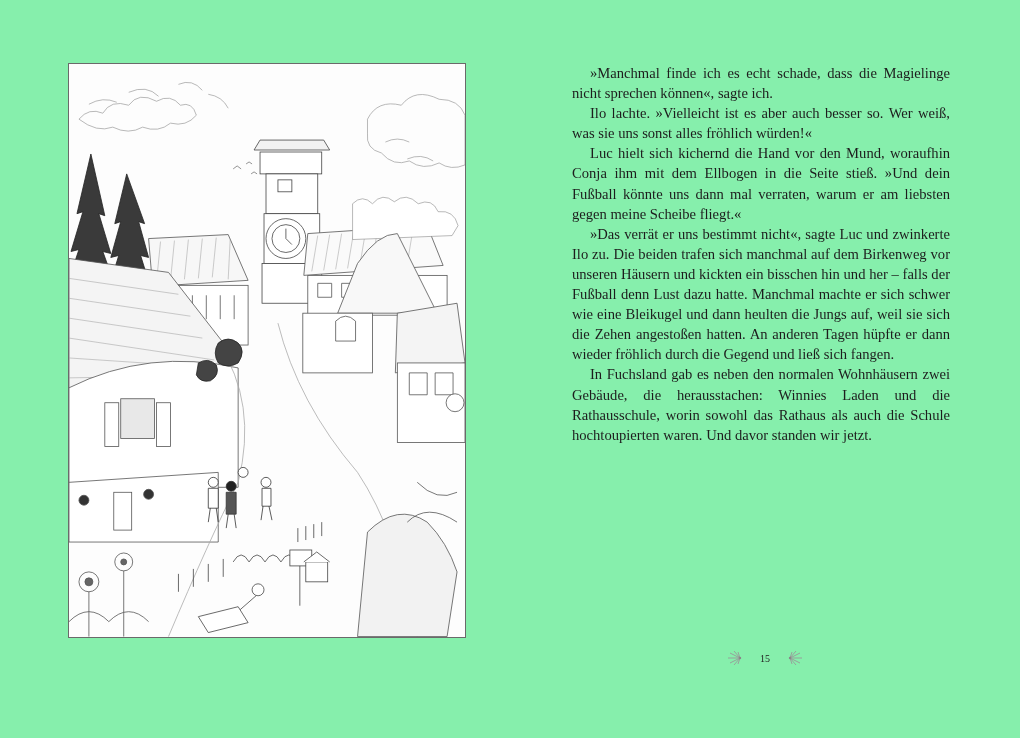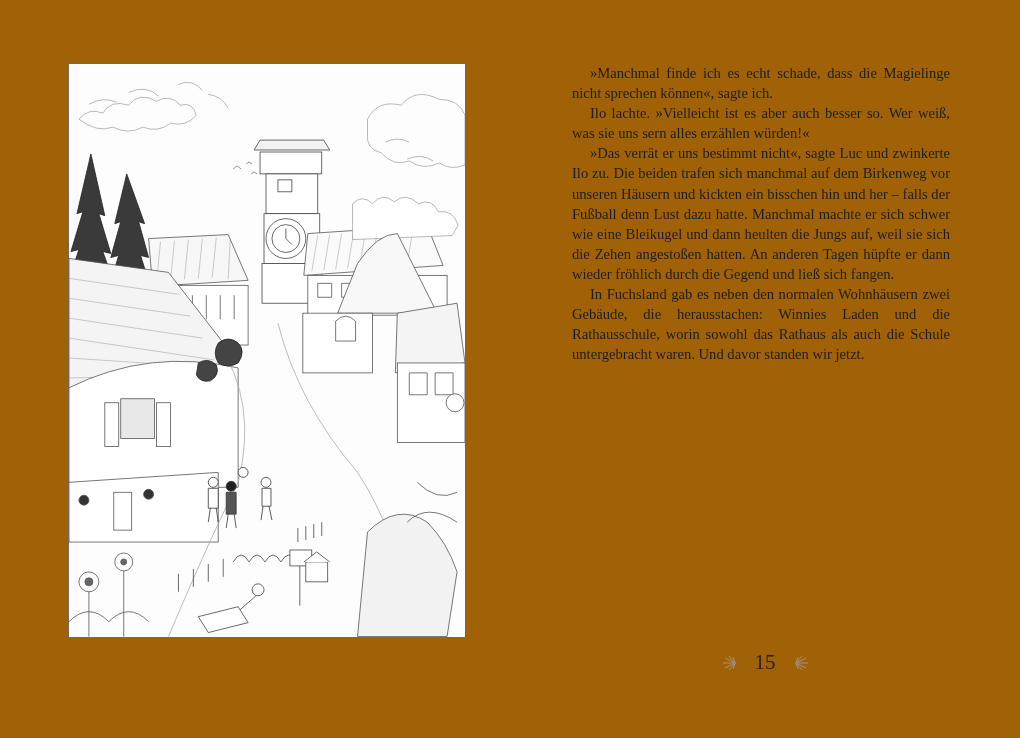--- a/index.html
+++ b/index.html
@@ -4,7 +4,7 @@
 <style>
   html, body { margin:0; padding:0; background:#ffffff; }
   body { width:1020px; height:738px; position:relative; overflow:hidden; font-family:"DejaVu Serif", serif; color:#1b1b1b; }
-  .spread { position:absolute; inset:0; background:#a16207; }
+  .spread { position:absolute; inset:0; background:#86efac; }
   .left-page { position:absolute; left:0; top:0; width:510px; height:738px; }
   .right-page { position:absolute; left:510px; top:0; width:510px; height:738px; }
   .illustration { position:absolute; left:68px; top:63px; width:398px; height:575px; border:1.5px solid #6a6a6a; box-sizing:border-box; background:#fdfdfd; overflow:hidden; }

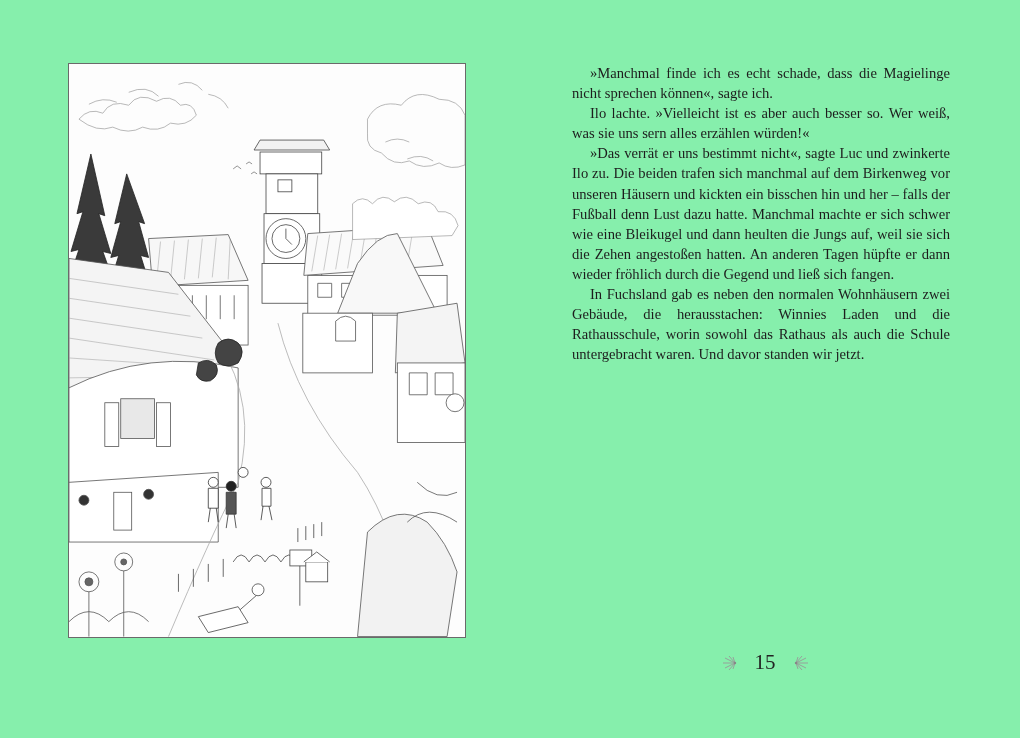--- a/index.html
+++ b/index.html
@@ -147,7 +147,7 @@
   <div class="right-page">
     <div class="text-block">
       <p>»Manchmal finde ich es echt schade, dass die Magielinge nicht sprechen können«, sagte ich.</p>
-      <p>Ilo lachte. »Vielleicht ist es aber auch besser so. Wer weiß, was sie uns sern alles erzählen würden!«</p>
+      <p>Ilo lachte. »Vielleicht ist es aber auch besser so. Wer weiß, was sie uns sonst alles fröhlich würden!«</p>
       <p>»Das verrät er uns bestimmt nicht«, sagte Luc und zwin­kerte Ilo zu. Die beiden trafen sich manchmal auf dem Bir­kenweg vor unseren Häusern und kickten ein bisschen hin und her – falls der Fußball denn Lust dazu hatte. Manchmal machte er sich schwer wie eine Bleikugel und dann heulten die Jungs auf, weil sie sich die Zehen angestoßen hatten. An anderen Tagen hüpfte er dann wieder fröhlich durch die Ge­gend und ließ sich fangen.</p>
       <p>In Fuchsland gab es neben den normalen Wohnhäu­sern zwei Gebäude, die herausstachen: Winnies Laden und die Rathausschule, worin sowohl das Rathaus als auch die Schule untergebracht waren. Und davor standen wir jetzt.</p>
     </div>

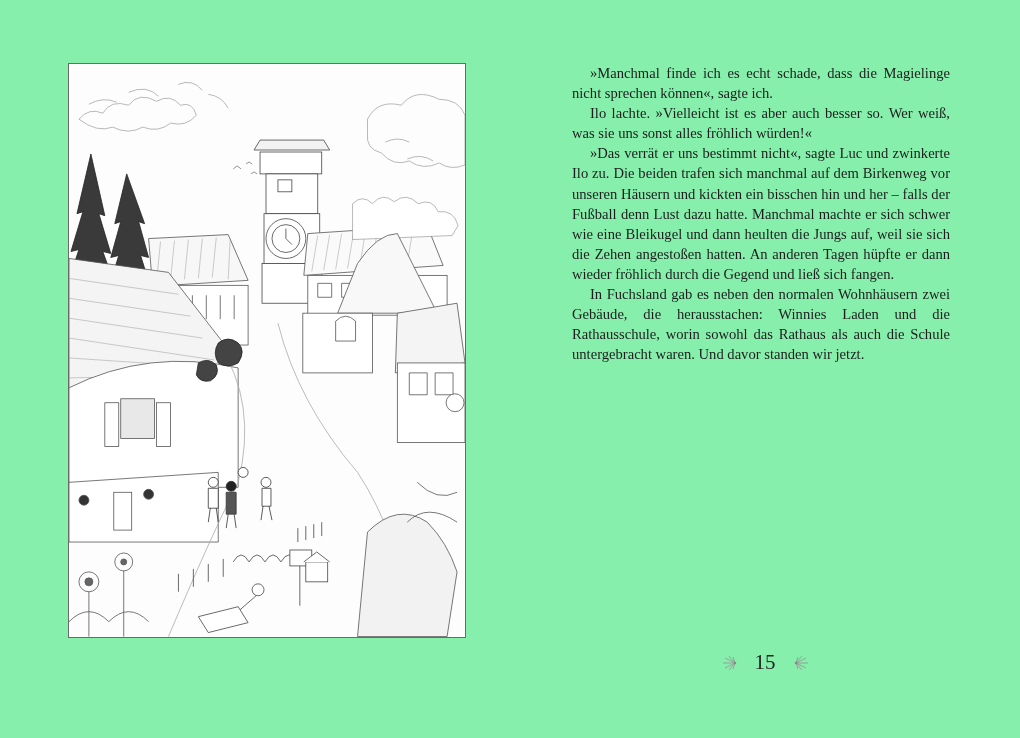--- a/index.html
+++ b/index.html
@@ -148,6 +148,7 @@
     <div class="text-block">
       <p>»Manchmal finde ich es echt schade, dass die Magielinge nicht sprechen können«, sagte ich.</p>
       <p>Ilo lachte. »Vielleicht ist es aber auch besser so. Wer weiß, was sie uns sonst alles fröhlich würden!«</p>
+      <p>Luc hielt sich kichernd die Hand vor den Mund, worauf­hin Conja ihm mit dem Ellbogen in die Seite stieß. »Und dein Fußball könnte uns dann mal verraten, warum er am liebsten gegen meine Scheibe fliegt.«</p>
       <p>»Das verrät er uns bestimmt nicht«, sagte Luc und zwin­kerte Ilo zu. Die beiden trafen sich manchmal auf dem Bir­kenweg vor unseren Häusern und kickten ein bisschen hin und her – falls der Fußball denn Lust dazu hatte. Manchmal machte er sich schwer wie eine Bleikugel und dann heulten die Jungs auf, weil sie sich die Zehen angestoßen hatten. An anderen Tagen hüpfte er dann wieder fröhlich durch die Ge­gend und ließ sich fangen.</p>
       <p>In Fuchsland gab es neben den normalen Wohnhäu­sern zwei Gebäude, die herausstachen: Winnies Laden und die Rathausschule, worin sowohl das Rathaus als auch die Schule untergebracht waren. Und davor standen wir jetzt.</p>
     </div>

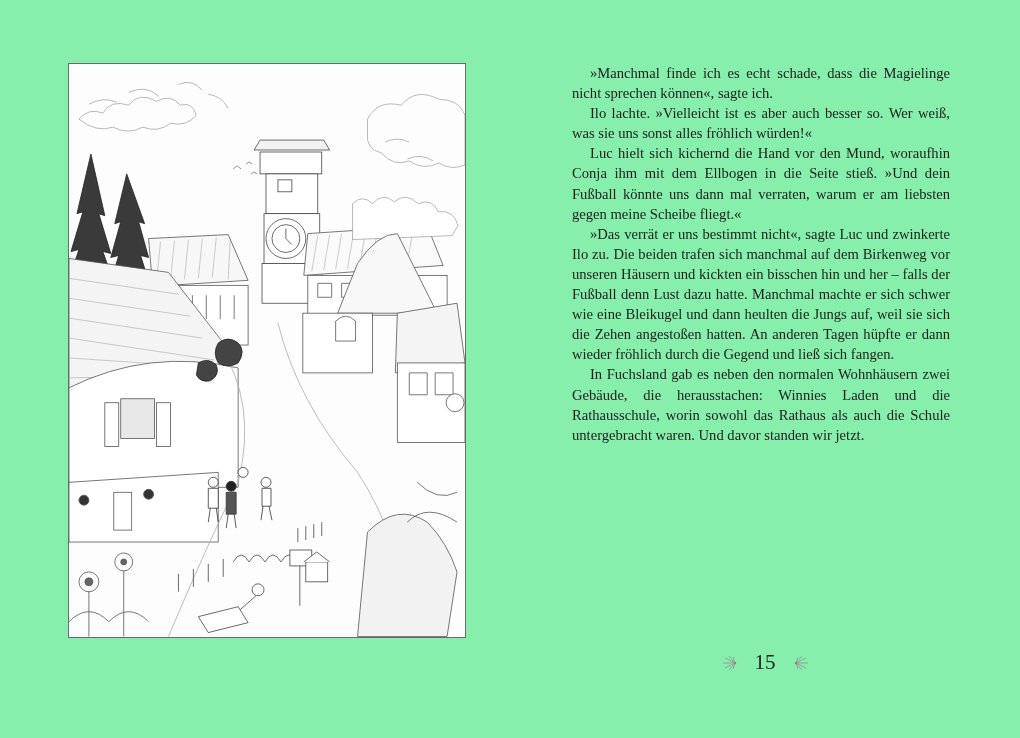--- a/index.html
+++ b/index.html
@@ -150,7 +150,7 @@
       <p>Ilo lachte. »Vielleicht ist es aber auch besser so. Wer weiß, was sie uns sonst alles fröhlich würden!«</p>
       <p>Luc hielt sich kichernd die Hand vor den Mund, worauf­hin Conja ihm mit dem Ellbogen in die Seite stieß. »Und dein Fußball könnte uns dann mal verraten, warum er am liebsten gegen meine Scheibe fliegt.«</p>
       <p>»Das verrät er uns bestimmt nicht«, sagte Luc und zwin­kerte Ilo zu. Die beiden trafen sich manchmal auf dem Bir­kenweg vor unseren Häusern und kickten ein bisschen hin und her – falls der Fußball denn Lust dazu hatte. Manchmal machte er sich schwer wie eine Bleikugel und dann heulten die Jungs auf, weil sie sich die Zehen angestoßen hatten. An anderen Tagen hüpfte er dann wieder fröhlich durch die Ge­gend und ließ sich fangen.</p>
-      <p>In Fuchsland gab es neben den normalen Wohnhäu­sern zwei Gebäude, die herausstachen: Winnies Laden und die Rathausschule, worin sowohl das Rathaus als auch die Schule untergebracht waren. Und davor standen wir jetzt.</p>
+      <p>In Fuchsland gab es neben den normalen Wohnhäu­sern zwei Gebäude, die herausstachen: Winnies Laden und die Rathausschule, worin sowohl das Rathaus als auch die Schule hochtoupierten waren. Und davor standen wir jetzt.</p>
     </div>
 
     <div class="folio">

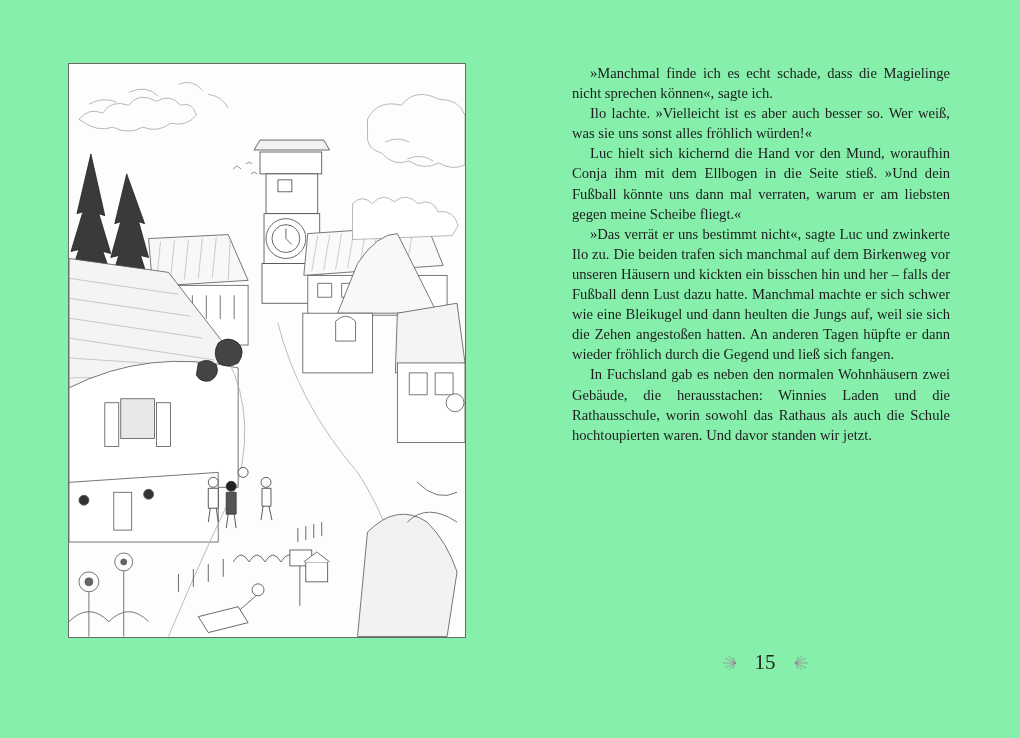--- a/index.html
+++ b/index.html
@@ -11,7 +11,7 @@
   .illustration svg { display:block; width:100%; height:100%; }
   .text-block { position:absolute; left:62px; top:63px; width:378px; font-family:"Liberation Serif", serif; font-size:14.6px; line-height:20.1px; color:#1d1d1d; }
   .text-block p { margin:0; text-indent:18px; text-align:justify; hyphens:manual; }
-  .folio { position:absolute; left:0; width:510px; top:650px; text-align:center; font-family:"Liberation Serif", serif; font-size:21px; color:#222; display:flex; justify-content:center; align-items:center; gap:14px; }
+  .folio { position:absolute; left:0; width:510px; top:650px; text-align:center; font-family:"Liberation Serif", serif; font-size:10px; color:#222; display:flex; justify-content:center; align-items:center; gap:14px; }
   .ornament { width:20px; height:16px; display:inline-block; }
 </style>
 </head>

